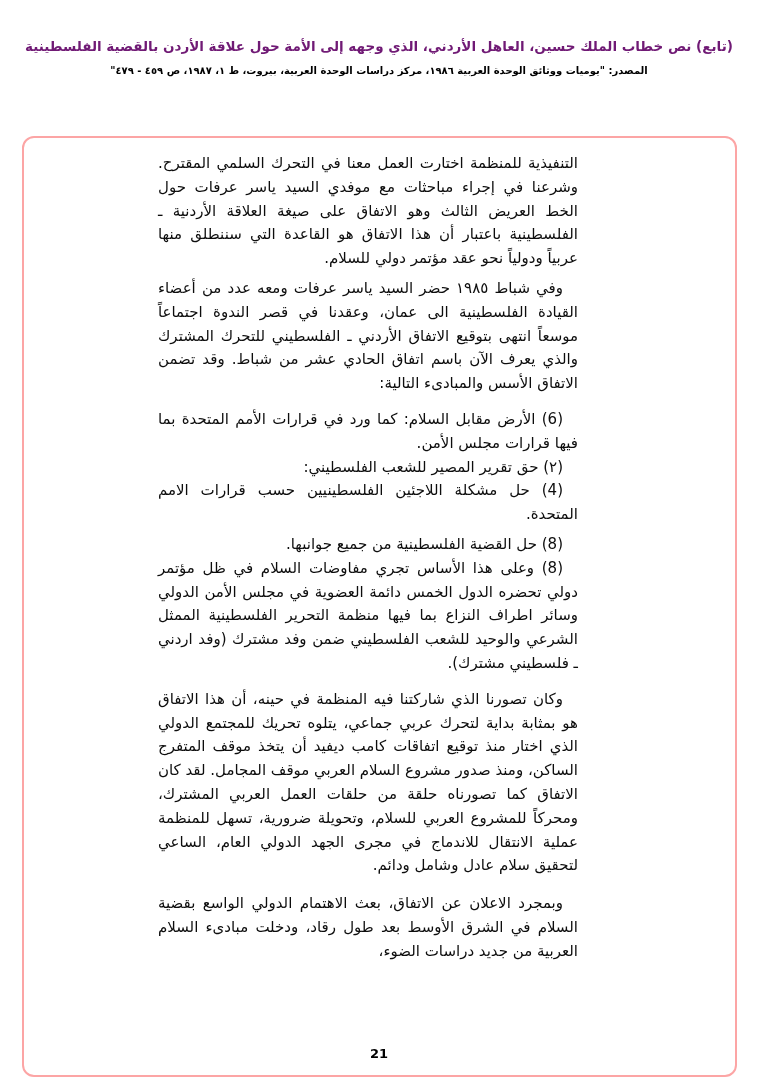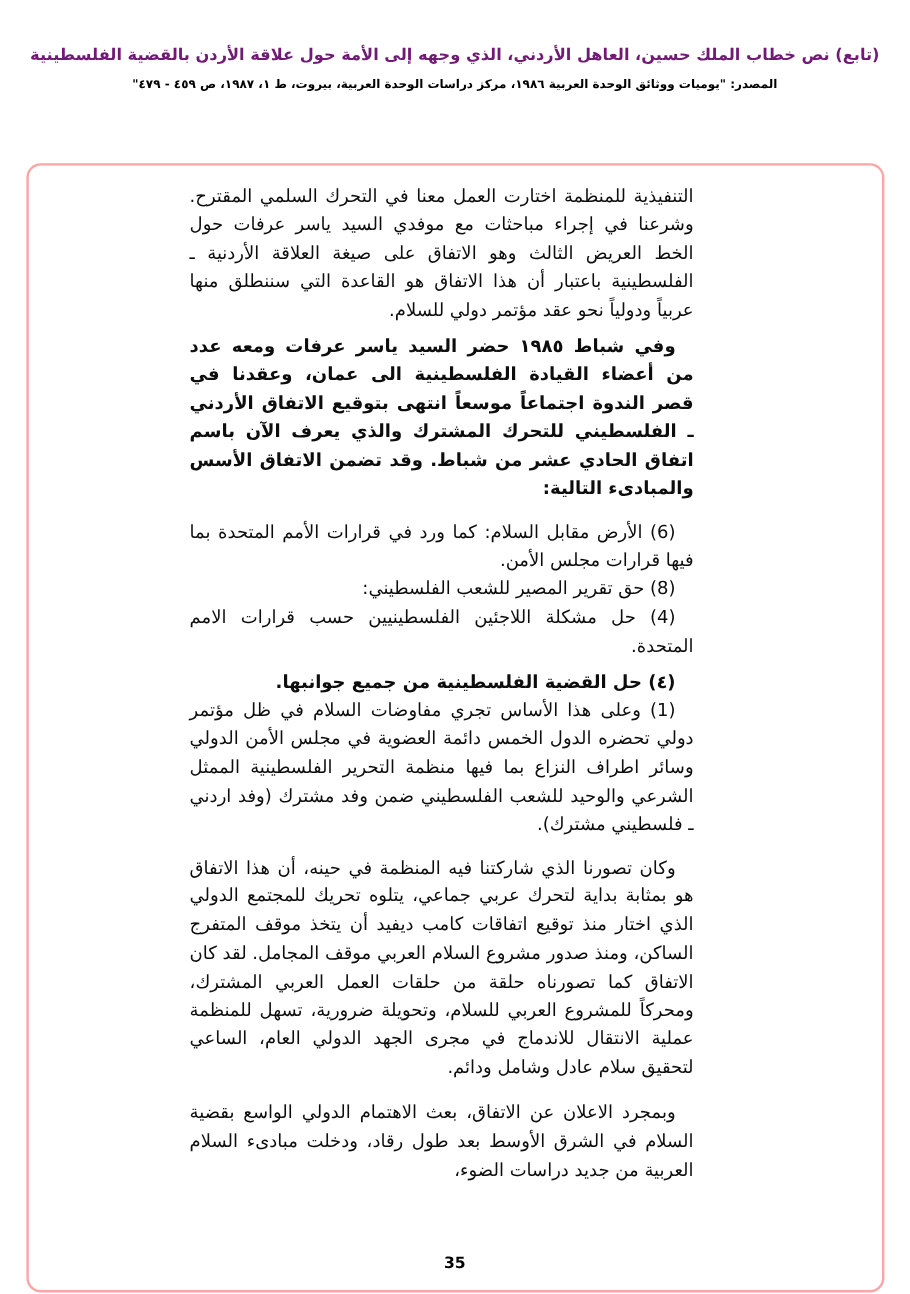--- a/index.html
+++ b/index.html
@@ -71,7 +71,7 @@
   }
   .textcol p.flush { text-indent: 0; }
   .textcol p.gap-md { margin-top: 12px; }
-  .textcol p.gap-sm { margin-top: 6px; font-weight: bold; }
+  .textcol p.gap-sm { margin-top: 6px; }
   .textcol p.gap-lg { margin-top: 14px; }
   
   .footer {

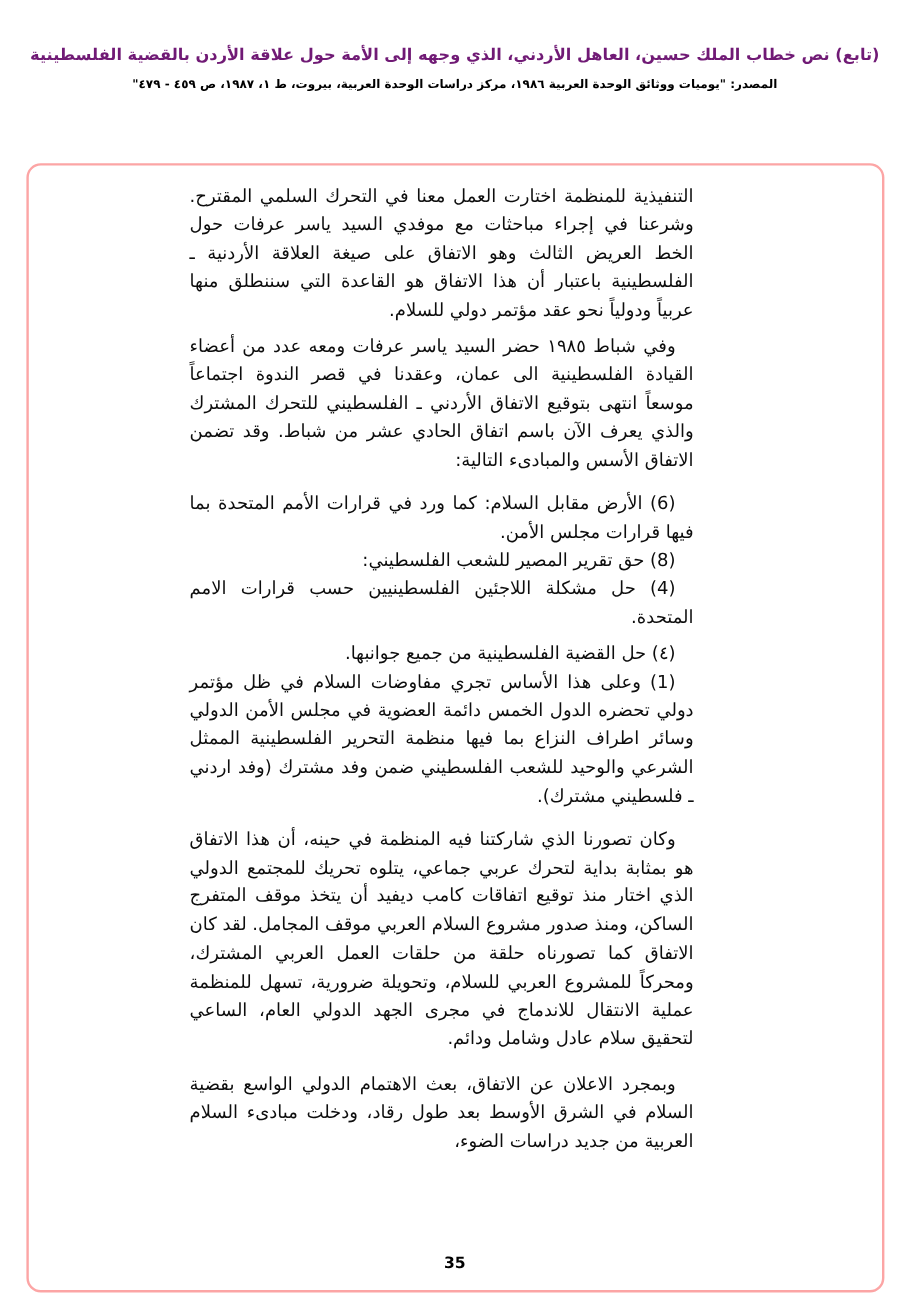--- a/index.html
+++ b/index.html
@@ -103,7 +103,7 @@
       <p class="flush">التنفيذية للمنظمة اختارت العمل معنا في التحرك السلمي المقترح. وشرعنا في إجراء مباحثات مع موفدي السيد ياسر عرفات حول الخط العريض الثالث وهو الاتفاق على صيغة العلاقة الأردنية ـ الفلسطينية باعتبار أن هذا الاتفاق هو القاعدة التي سننطلق منها عربياً ودولياً نحو عقد مؤتمر دولي للسلام.</p>
       <p class="gap-sm">وفي شباط ١٩٨٥ حضر السيد ياسر عرفات ومعه عدد من أعضاء القيادة الفلسطينية الى عمان، وعقدنا في قصر الندوة اجتماعاً موسعاً انتهى بتوقيع الاتفاق الأردني ـ الفلسطيني للتحرك المشترك والذي يعرف الآن باسم اتفاق الحادي عشر من شباط. وقد تضمن الاتفاق الأسس والمبادىء التالية:</p>
       <p class="gap-md">(6) الأرض مقابل السلام: كما ورد في قرارات الأمم المتحدة بما فيها قرارات مجلس الأمن.</p>
-      <p>(8) حق تقرير المصير للشعب الفلسطيني:</p>
+      <p>(٢) حق تقرير المصير للشعب الفلسطيني:</p>
       <p>(4) حل مشكلة اللاجئين الفلسطينيين حسب قرارات الامم المتحدة.</p>
       <p class="gap-sm">(٤) حل القضية الفلسطينية من جميع جوانبها.</p>
       <p>(1) وعلى هذا الأساس تجري مفاوضات السلام في ظل مؤتمر دولي تحضره الدول الخمس دائمة العضوية في مجلس الأمن الدولي وسائر اطراف النزاع بما فيها منظمة التحرير الفلسطينية الممثل الشرعي والوحيد للشعب الفلسطيني ضمن وفد مشترك (وفد اردني ـ فلسطيني مشترك).</p>

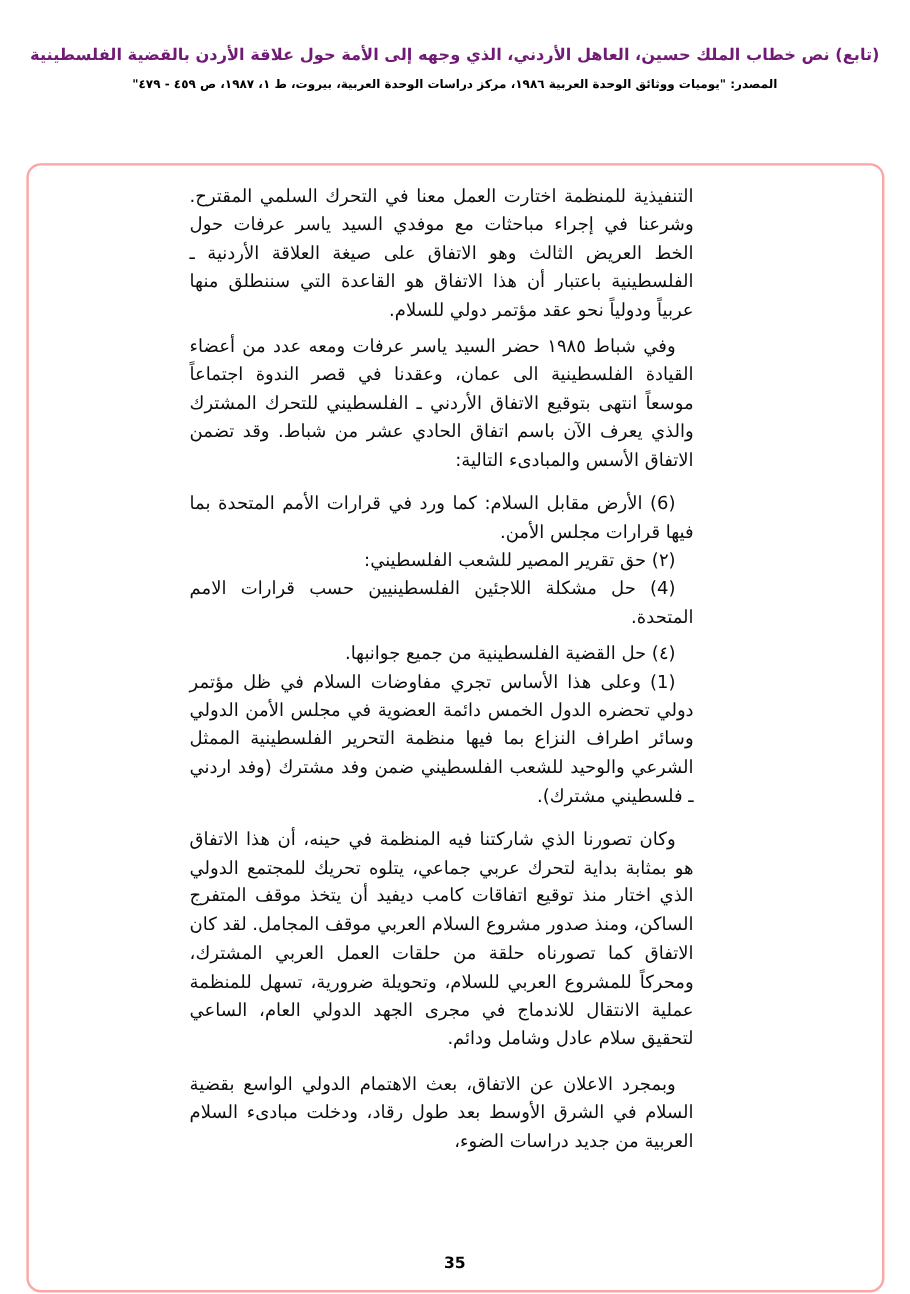--- a/index.html
+++ b/index.html
@@ -105,7 +105,7 @@
       <p class="gap-md">(6) الأرض مقابل السلام: كما ورد في قرارات الأمم المتحدة بما فيها قرارات مجلس الأمن.</p>
       <p>(٢) حق تقرير المصير للشعب الفلسطيني:</p>
       <p>(4) حل مشكلة اللاجئين الفلسطينيين حسب قرارات الامم المتحدة.</p>
-      <p class="gap-sm">(٤) حل القضية الفلسطينية من جميع جوانبها.</p>
+      <p class="gap-sm">(8) حل القضية الفلسطينية من جميع جوانبها.</p>
       <p>(1) وعلى هذا الأساس تجري مفاوضات السلام في ظل مؤتمر دولي تحضره الدول الخمس دائمة العضوية في مجلس الأمن الدولي وسائر اطراف النزاع بما فيها منظمة التحرير الفلسطينية الممثل الشرعي والوحيد للشعب الفلسطيني ضمن وفد مشترك (وفد اردني ـ فلسطيني مشترك).</p>
       <p class="gap-md">وكان تصورنا الذي شاركتنا فيه المنظمة في حينه، أن هذا الاتفاق هو بمثابة بداية لتحرك عربي جماعي، يتلوه تحريك للمجتمع الدولي الذي اختار منذ توقيع اتفاقات كامب ديفيد أن يتخذ موقف المتفرج الساكن، ومنذ صدور مشروع السلام العربي موقف المجامل. لقد كان الاتفاق كما تصورناه حلقة من حلقات العمل العربي المشترك، ومحركاً للمشروع العربي للسلام، وتحويلة ضرورية، تسهل للمنظمة عملية الانتقال للاندماج في مجرى الجهد الدولي العام، الساعي لتحقيق سلام عادل وشامل ودائم.</p>
       <p class="gap-lg">وبمجرد الاعلان عن الاتفاق، بعث الاهتمام الدولي الواسع بقضية السلام في الشرق الأوسط بعد طول رقاد، ودخلت مبادىء السلام العربية من جديد دراسات الضوء،</p>

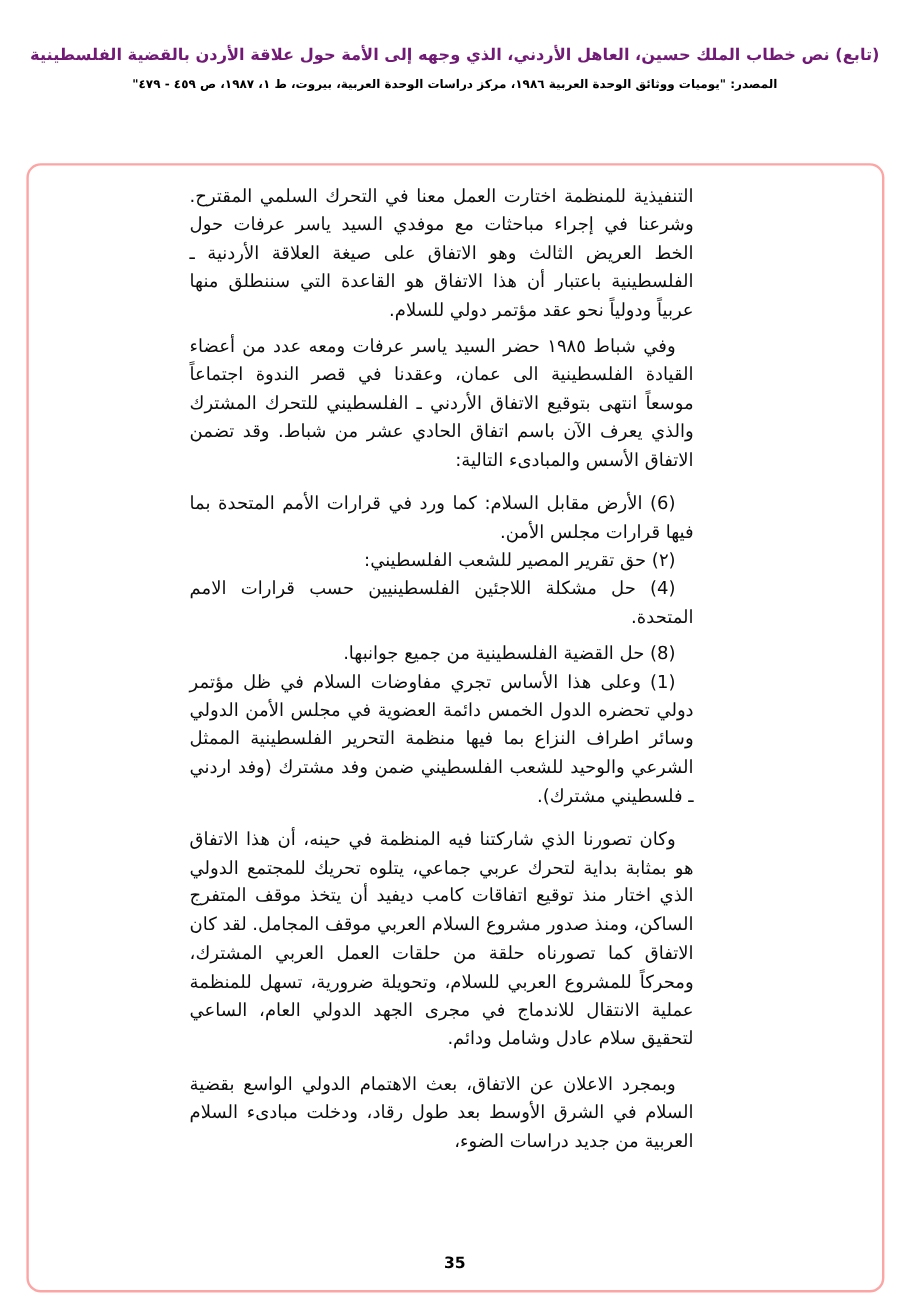--- a/index.html
+++ b/index.html
@@ -106,7 +106,7 @@
       <p>(٢) حق تقرير المصير للشعب الفلسطيني:</p>
       <p>(4) حل مشكلة اللاجئين الفلسطينيين حسب قرارات الامم المتحدة.</p>
       <p class="gap-sm">(8) حل القضية الفلسطينية من جميع جوانبها.</p>
-      <p>(1) وعلى هذا الأساس تجري مفاوضات السلام في ظل مؤتمر دولي تحضره الدول الخمس دائمة العضوية في مجلس الأمن الدولي وسائر اطراف النزاع بما فيها منظمة التحرير الفلسطينية الممثل الشرعي والوحيد للشعب الفلسطيني ضمن وفد مشترك (وفد اردني ـ فلسطيني مشترك).</p>
+      <p>(8) وعلى هذا الأساس تجري مفاوضات السلام في ظل مؤتمر دولي تحضره الدول الخمس دائمة العضوية في مجلس الأمن الدولي وسائر اطراف النزاع بما فيها منظمة التحرير الفلسطينية الممثل الشرعي والوحيد للشعب الفلسطيني ضمن وفد مشترك (وفد اردني ـ فلسطيني مشترك).</p>
       <p class="gap-md">وكان تصورنا الذي شاركتنا فيه المنظمة في حينه، أن هذا الاتفاق هو بمثابة بداية لتحرك عربي جماعي، يتلوه تحريك للمجتمع الدولي الذي اختار منذ توقيع اتفاقات كامب ديفيد أن يتخذ موقف المتفرج الساكن، ومنذ صدور مشروع السلام العربي موقف المجامل. لقد كان الاتفاق كما تصورناه حلقة من حلقات العمل العربي المشترك، ومحركاً للمشروع العربي للسلام، وتحويلة ضرورية، تسهل للمنظمة عملية الانتقال للاندماج في مجرى الجهد الدولي العام، الساعي لتحقيق سلام عادل وشامل ودائم.</p>
       <p class="gap-lg">وبمجرد الاعلان عن الاتفاق، بعث الاهتمام الدولي الواسع بقضية السلام في الشرق الأوسط بعد طول رقاد، ودخلت مبادىء السلام العربية من جديد دراسات الضوء،</p>
     </div>

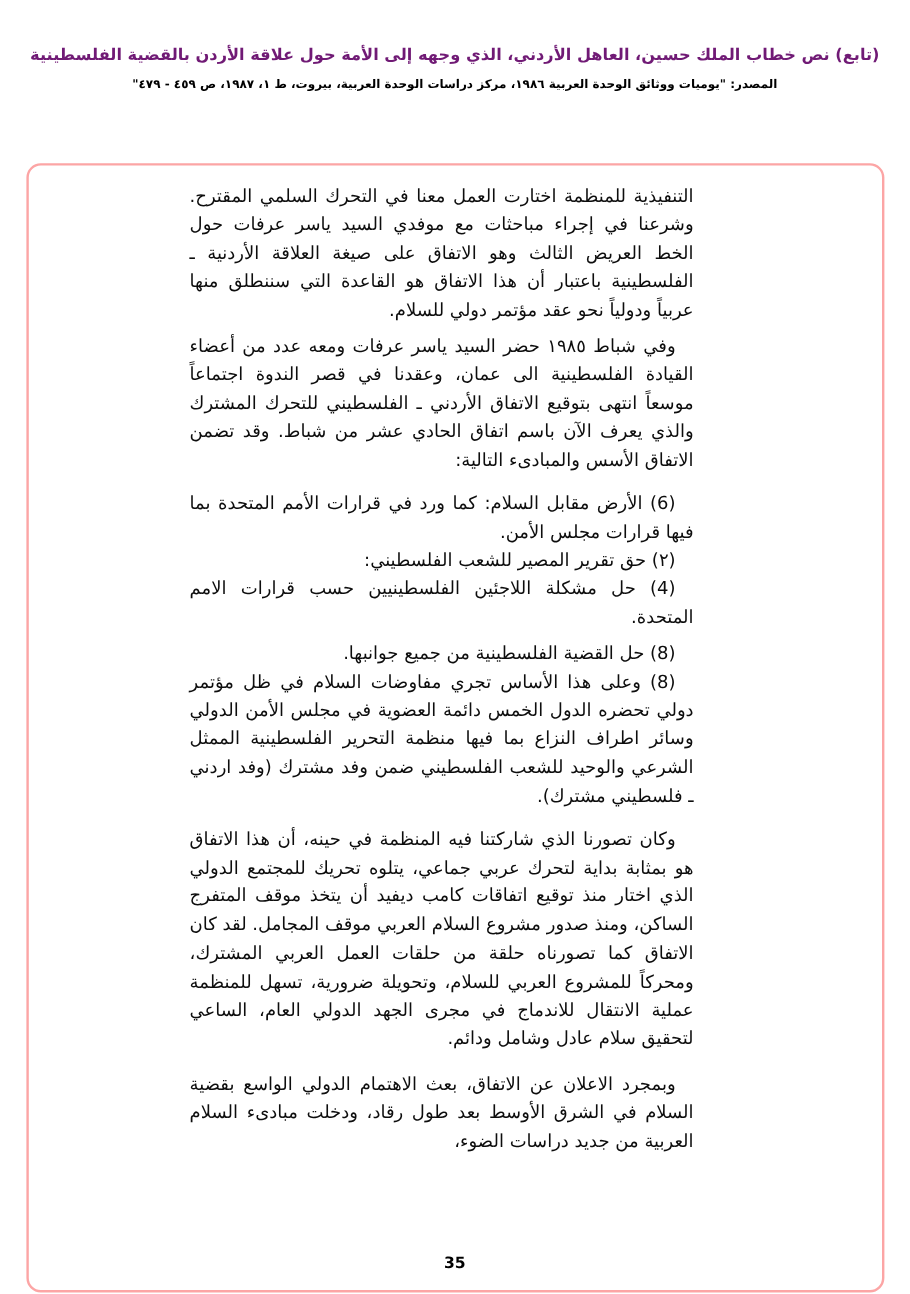--- a/index.html
+++ b/index.html
@@ -113,7 +113,7 @@
   </div>
 
   <div class="footer">
-    <div class="page-number">35</div>
+    <div class="page-number">21</div>
   </div>
 
 </div>

